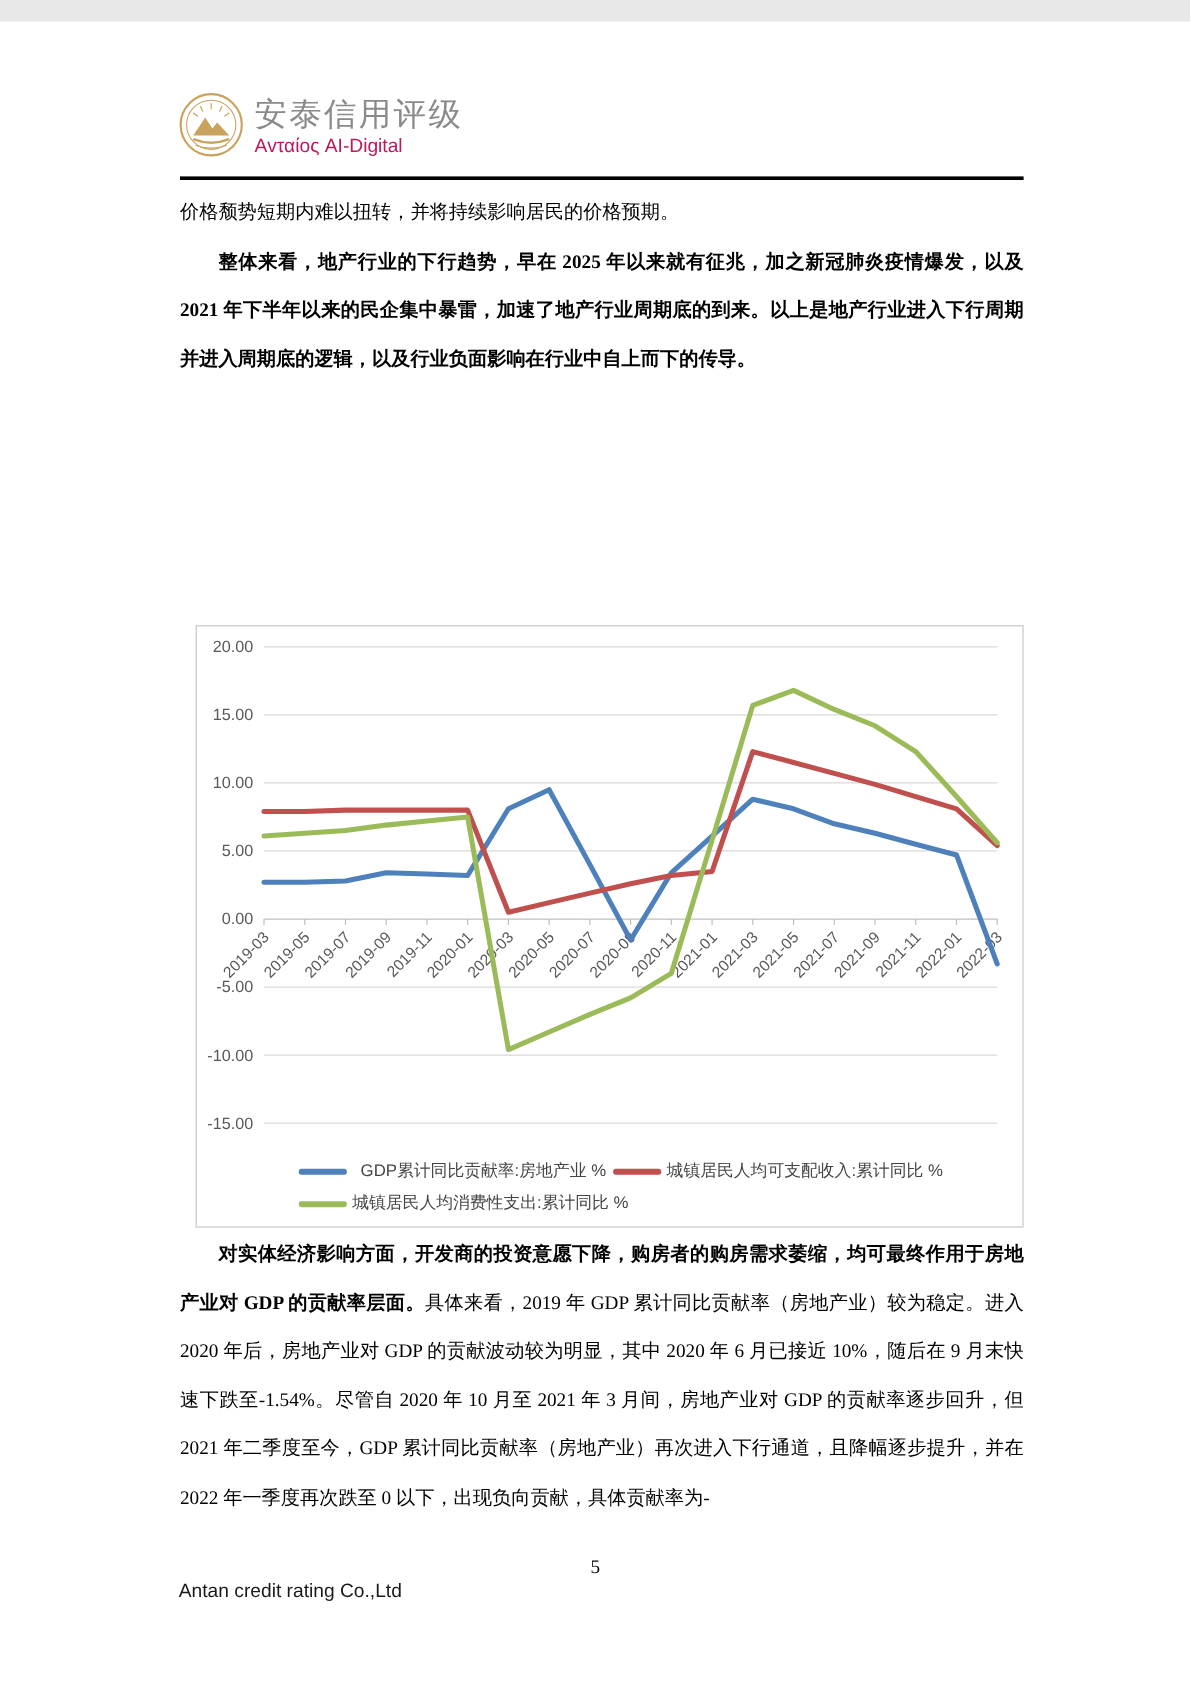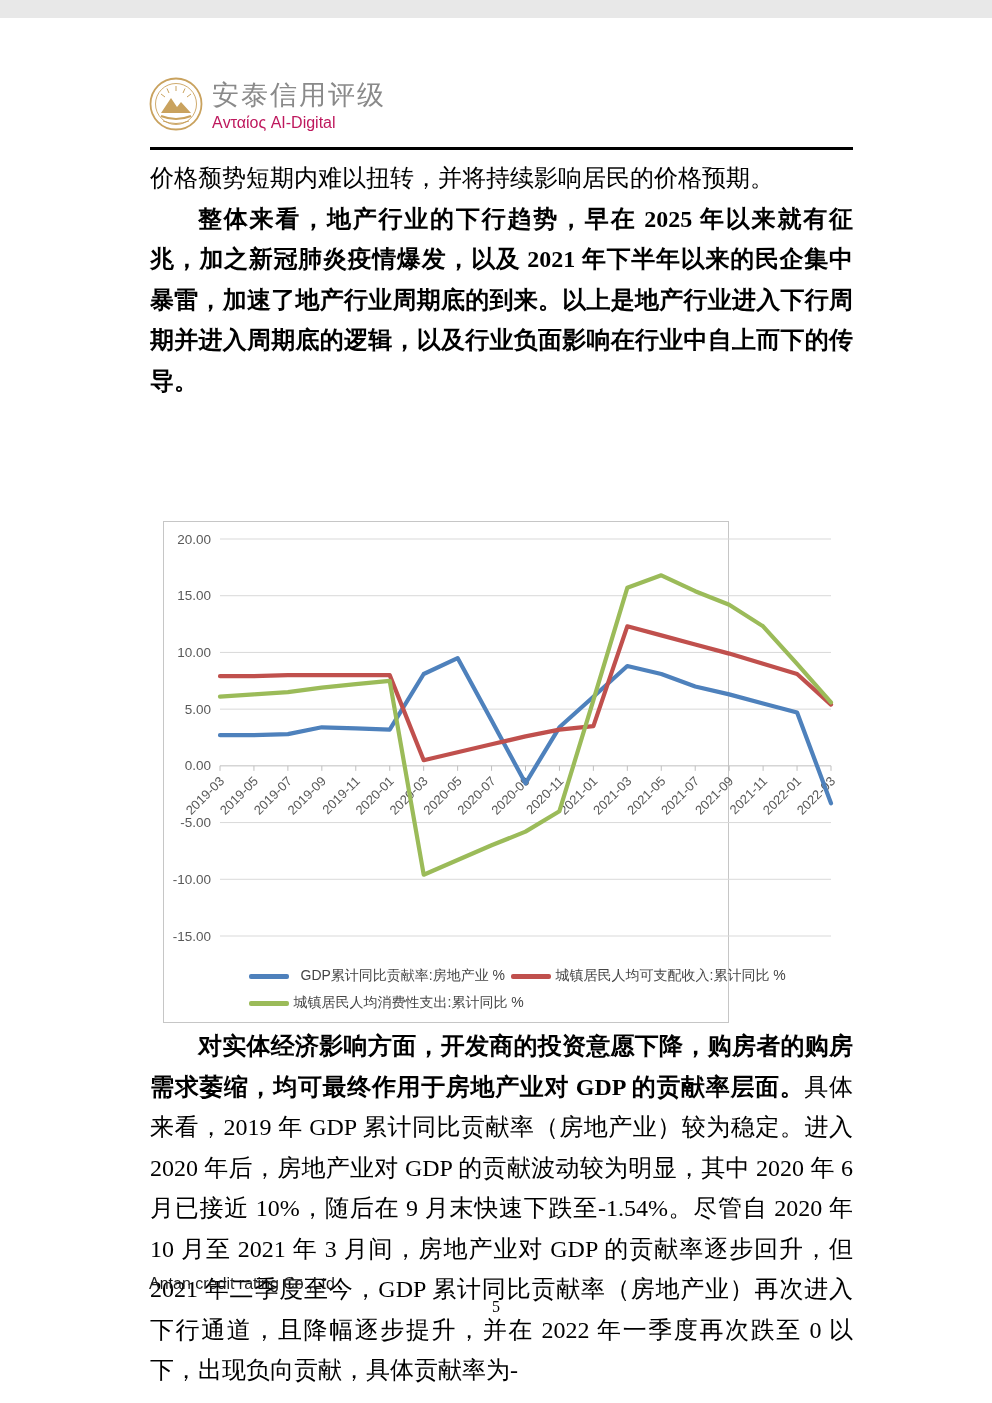--- a/index.html
+++ b/index.html
@@ -15,7 +15,7 @@
   .logo-subtitle{font-family:"Liberation Sans","DejaVu Sans",sans-serif;font-size:16px;color:#be185d;margin-top:3px;}
   .divider{position:absolute;left:150px;top:129px;width:703px;height:3px;background:#000;}
   
-  .text-block{position:absolute;left:150px;width:703px;font-size:24px;line-height:40.5px;}
+  .text-block{position:absolute;left:150px;width:703px;font-size:16px;line-height:40.5px;}
   #text-block-1{top:140px;}
   #text-block-2{top:1008px;}
   .para{margin:0;text-align:justify;}

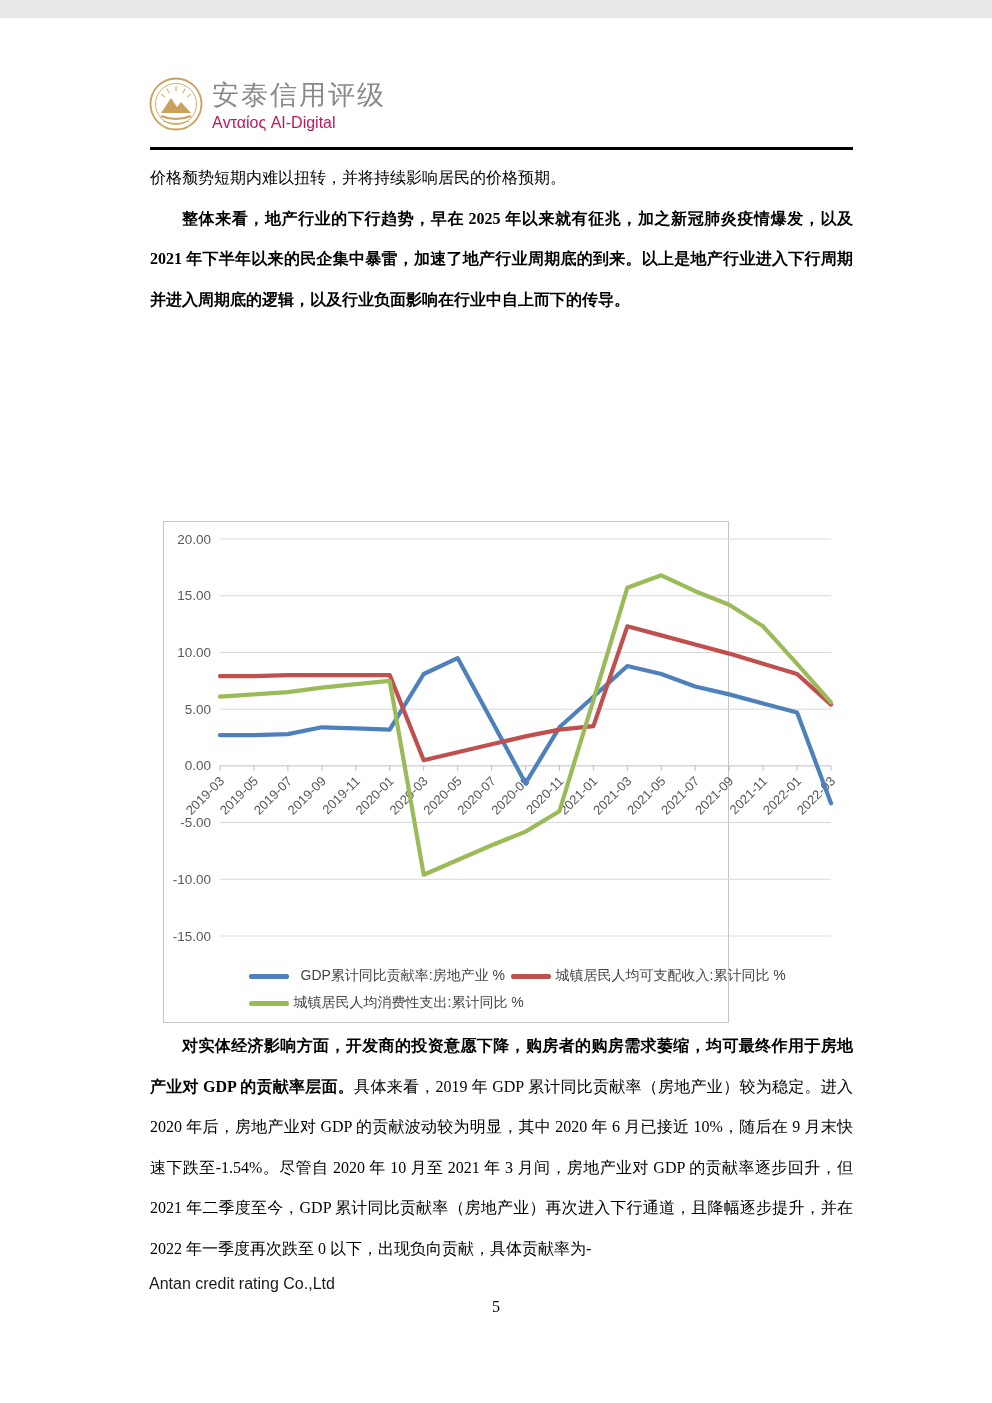--- a/index.html
+++ b/index.html
@@ -23,7 +23,7 @@
   .b{font-weight:bold;}
   
   .chart-box{
-    position:absolute;left:163px;top:503px;width:566px;height:502px;
+    position:absolute;left:163px;top:503px;width:690px;height:502px;
     border:1px solid #c6c6c6;background:#fff;box-sizing:border-box;
   }
   .chart-box svg{display:block;}

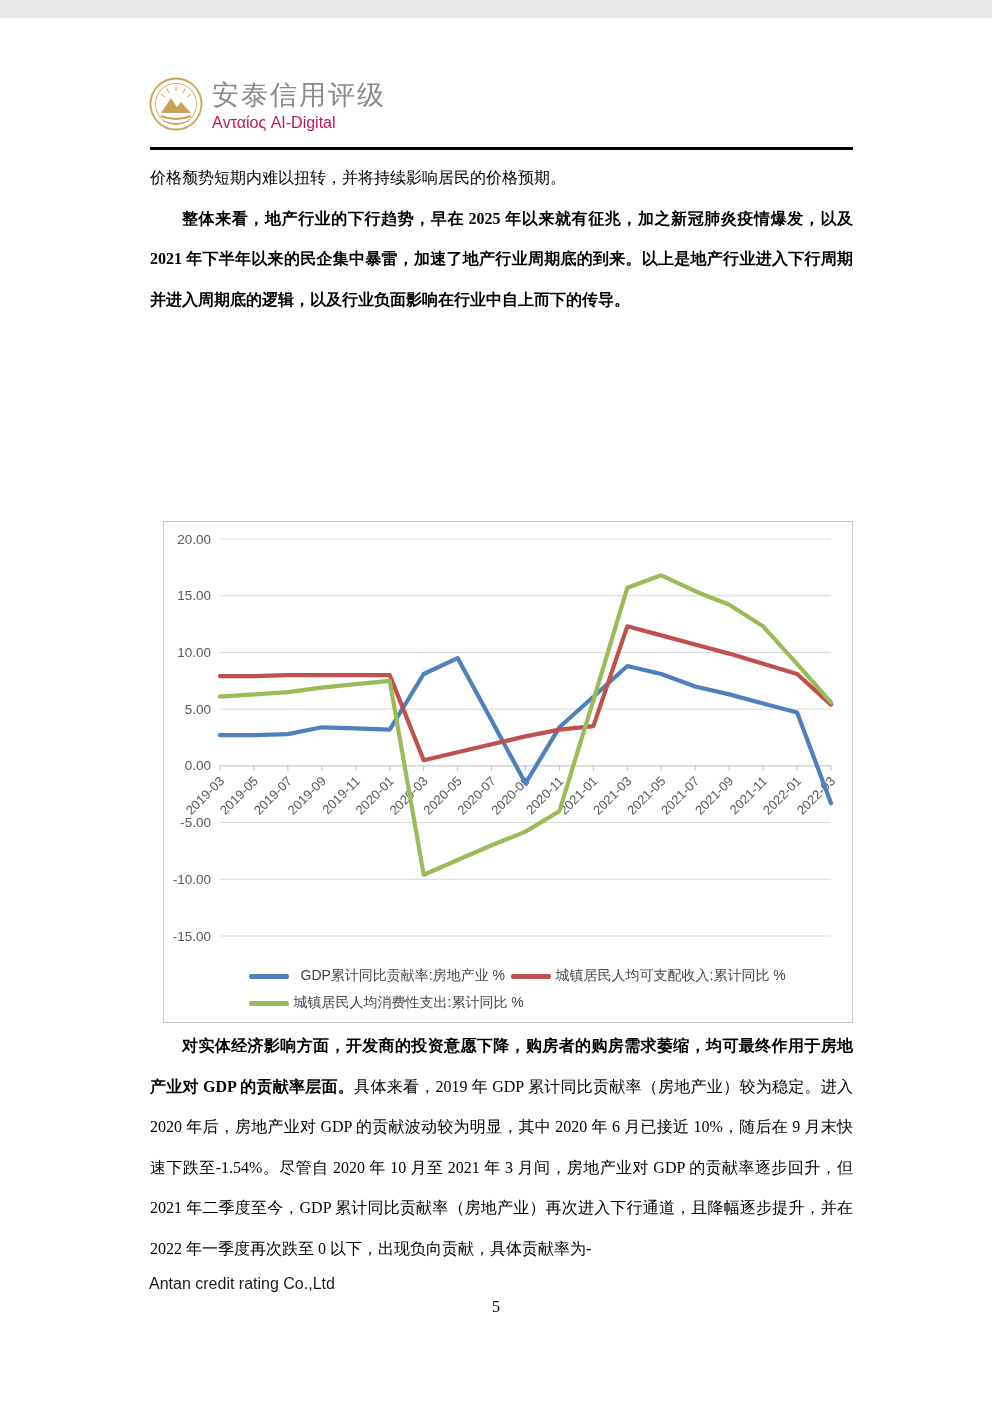--- a/index.html
+++ b/index.html
@@ -34,7 +34,7 @@
   .legend-label{font-family:"Liberation Sans","DejaVu Sans",sans-serif;font-size:14px;color:#454545;white-space:nowrap;}
   
   .page-number{position:absolute;left:0;top:1280px;width:992px;text-align:center;font-size:16px;color:#000;}
-  .footer-text{position:absolute;left:149px;top:1257px;font-family:"Liberation Sans","DejaVu Sans",sans-serif;font-size:16px;color:#1a1a1a;}
+  .footer-text{position:absolute;left:149px;top:1300px;font-family:"Liberation Sans","DejaVu Sans",sans-serif;font-size:16px;color:#1a1a1a;}
 </style>
 </head>
 <body>

